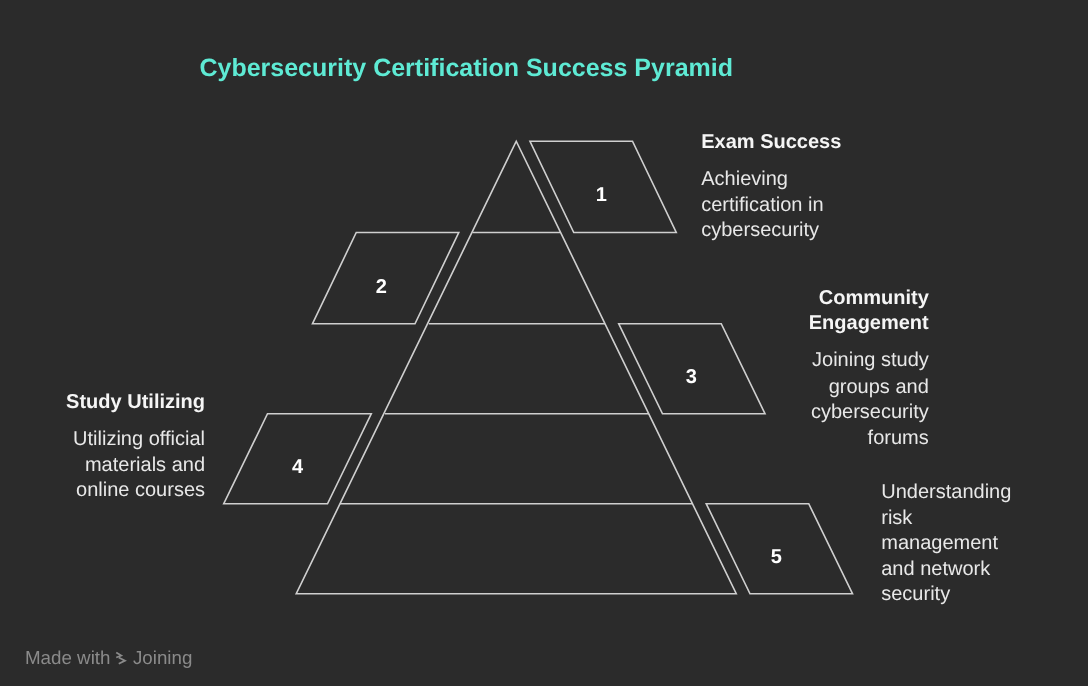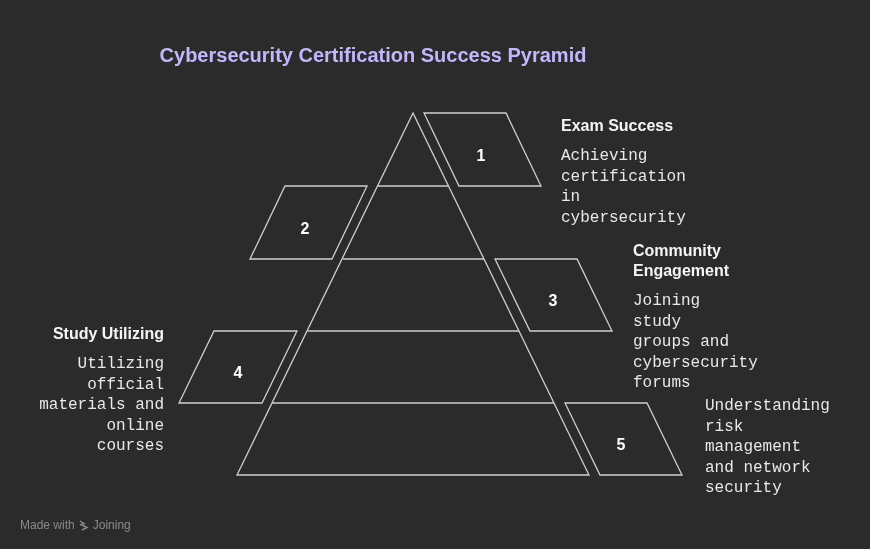--- a/index.html
+++ b/index.html
@@ -9,7 +9,7 @@
     }
     .title {
       position: absolute; left: 0; top: 44px; width: 746px; text-align: center;
-      font-size: 20px; font-weight: bold; color: #c4b5fd;
+      font-size: 20px; font-weight: bold; color: #5eead4;
     }
     svg.diagram { position: absolute; left: 0; top: 0; }
     .num { font-family: "Liberation Sans", sans-serif; font-weight: bold; font-size: 16px; fill: #ffffff; }

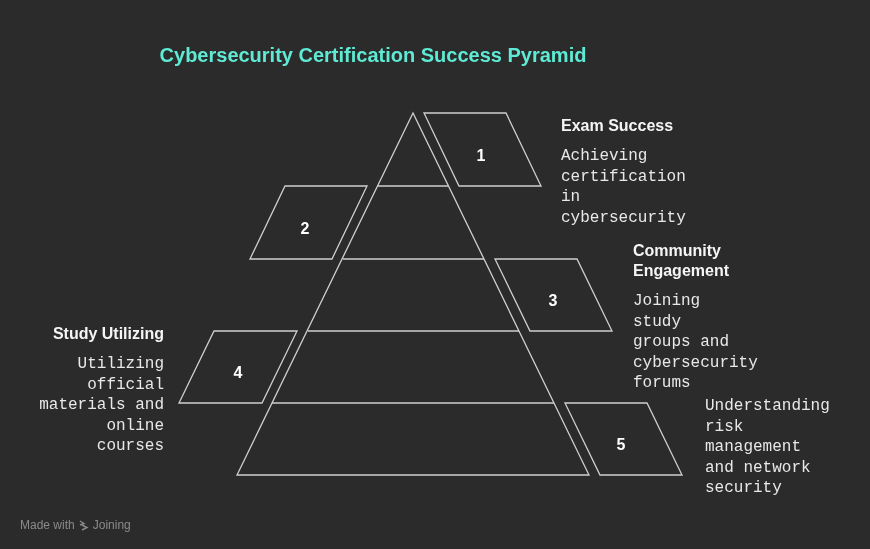--- a/index.html
+++ b/index.html
@@ -13,7 +13,7 @@
     }
     svg.diagram { position: absolute; left: 0; top: 0; }
     .num { font-family: "Liberation Sans", sans-serif; font-weight: bold; font-size: 16px; fill: #ffffff; }
-    .label { position: absolute; margin-top: 12px; }
+    .label { position: absolute; }
     .label .head { font-size: 16px; font-weight: bold; color: #f5f5f5; line-height: 20px; }
     .label .desc { font-size: 16px; color: #e8e8e8; line-height: 20.5px; margin-top: 10px; font-family: Liberation Mono, monospace; }
     .label.right { text-align: right; }

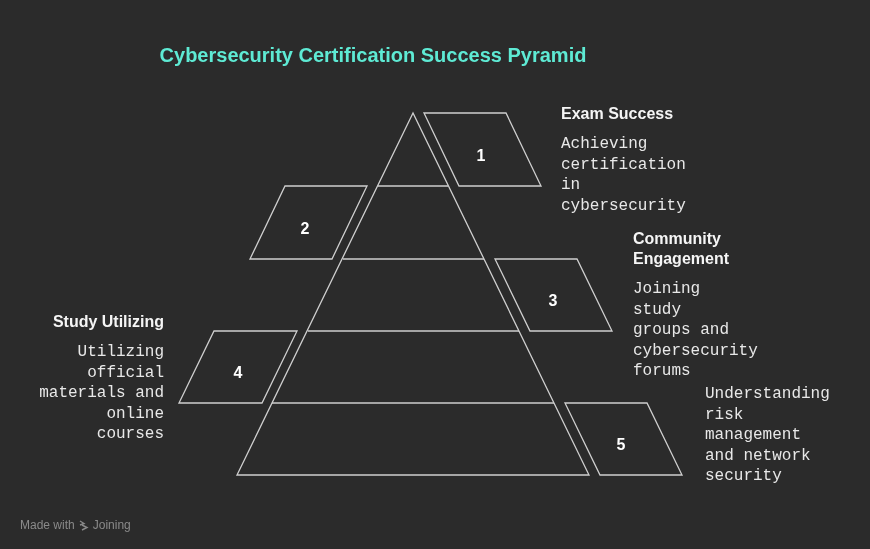--- a/index.html
+++ b/index.html
@@ -15,7 +15,7 @@
     .num { font-family: "Liberation Sans", sans-serif; font-weight: bold; font-size: 16px; fill: #ffffff; }
     .label { position: absolute; }
     .label .head { font-size: 16px; font-weight: bold; color: #f5f5f5; line-height: 20px; }
-    .label .desc { font-size: 16px; color: #e8e8e8; line-height: 20.5px; margin-top: 10px; font-family: Liberation Mono, monospace; }
+    .label .desc { font-size: 16px; color: #e8e8e8; line-height: 20.5px; margin-top: 10px; }
     .label.right { text-align: right; }
     .label.left { text-align: left; }
     .footer {

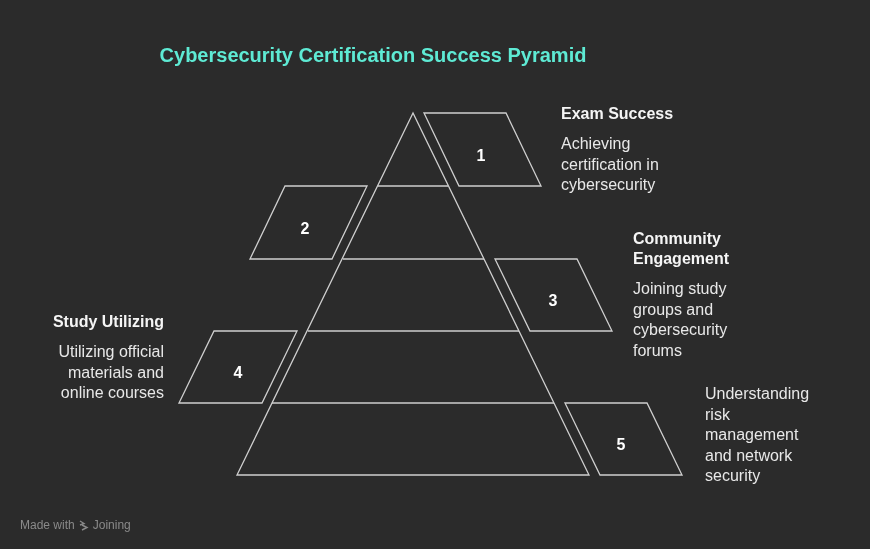--- a/index.html
+++ b/index.html
@@ -63,7 +63,7 @@
 <div class="label right" style="left:126px; top:156px; width:100px;">
 </div>
 
-<div class="label left" style="left:633px; top:229px; width:110px;">
+<div class="label left" style="left:633px; top:229px; width:110px;text-align:right;">
   <div class="head">Community Engagement</div>
   <div class="desc">Joining study groups and cybersecurity forums</div>
 </div>

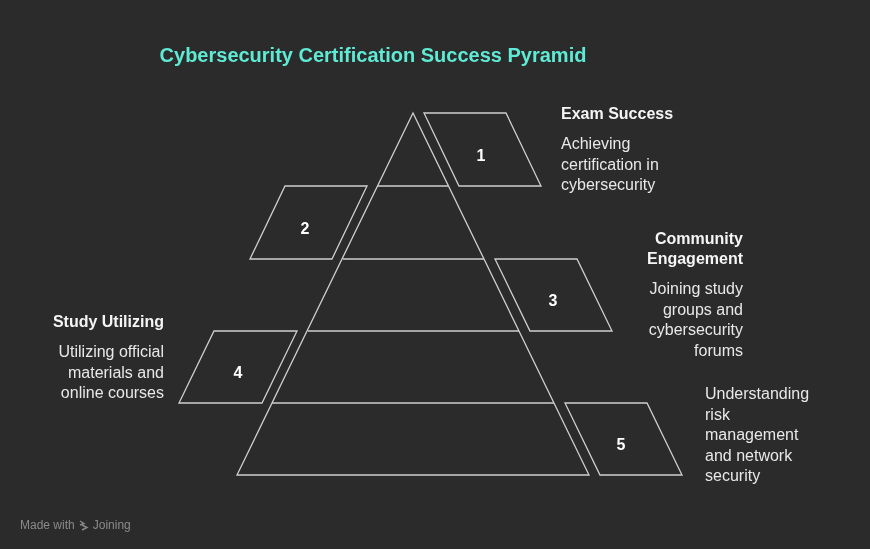--- a/index.html
+++ b/index.html
@@ -19,7 +19,7 @@
     .label.right { text-align: right; }
     .label.left { text-align: left; }
     .footer {
-      position: absolute; left: 20px; top: 518px; font-size: 12px; color: #8a8a8a;
+      position: absolute; left: 20px; top: 518px; font-size: 15px; color: #8a8a8a;
       display: flex; align-items: center; gap: 4px;
     }
   </style>

